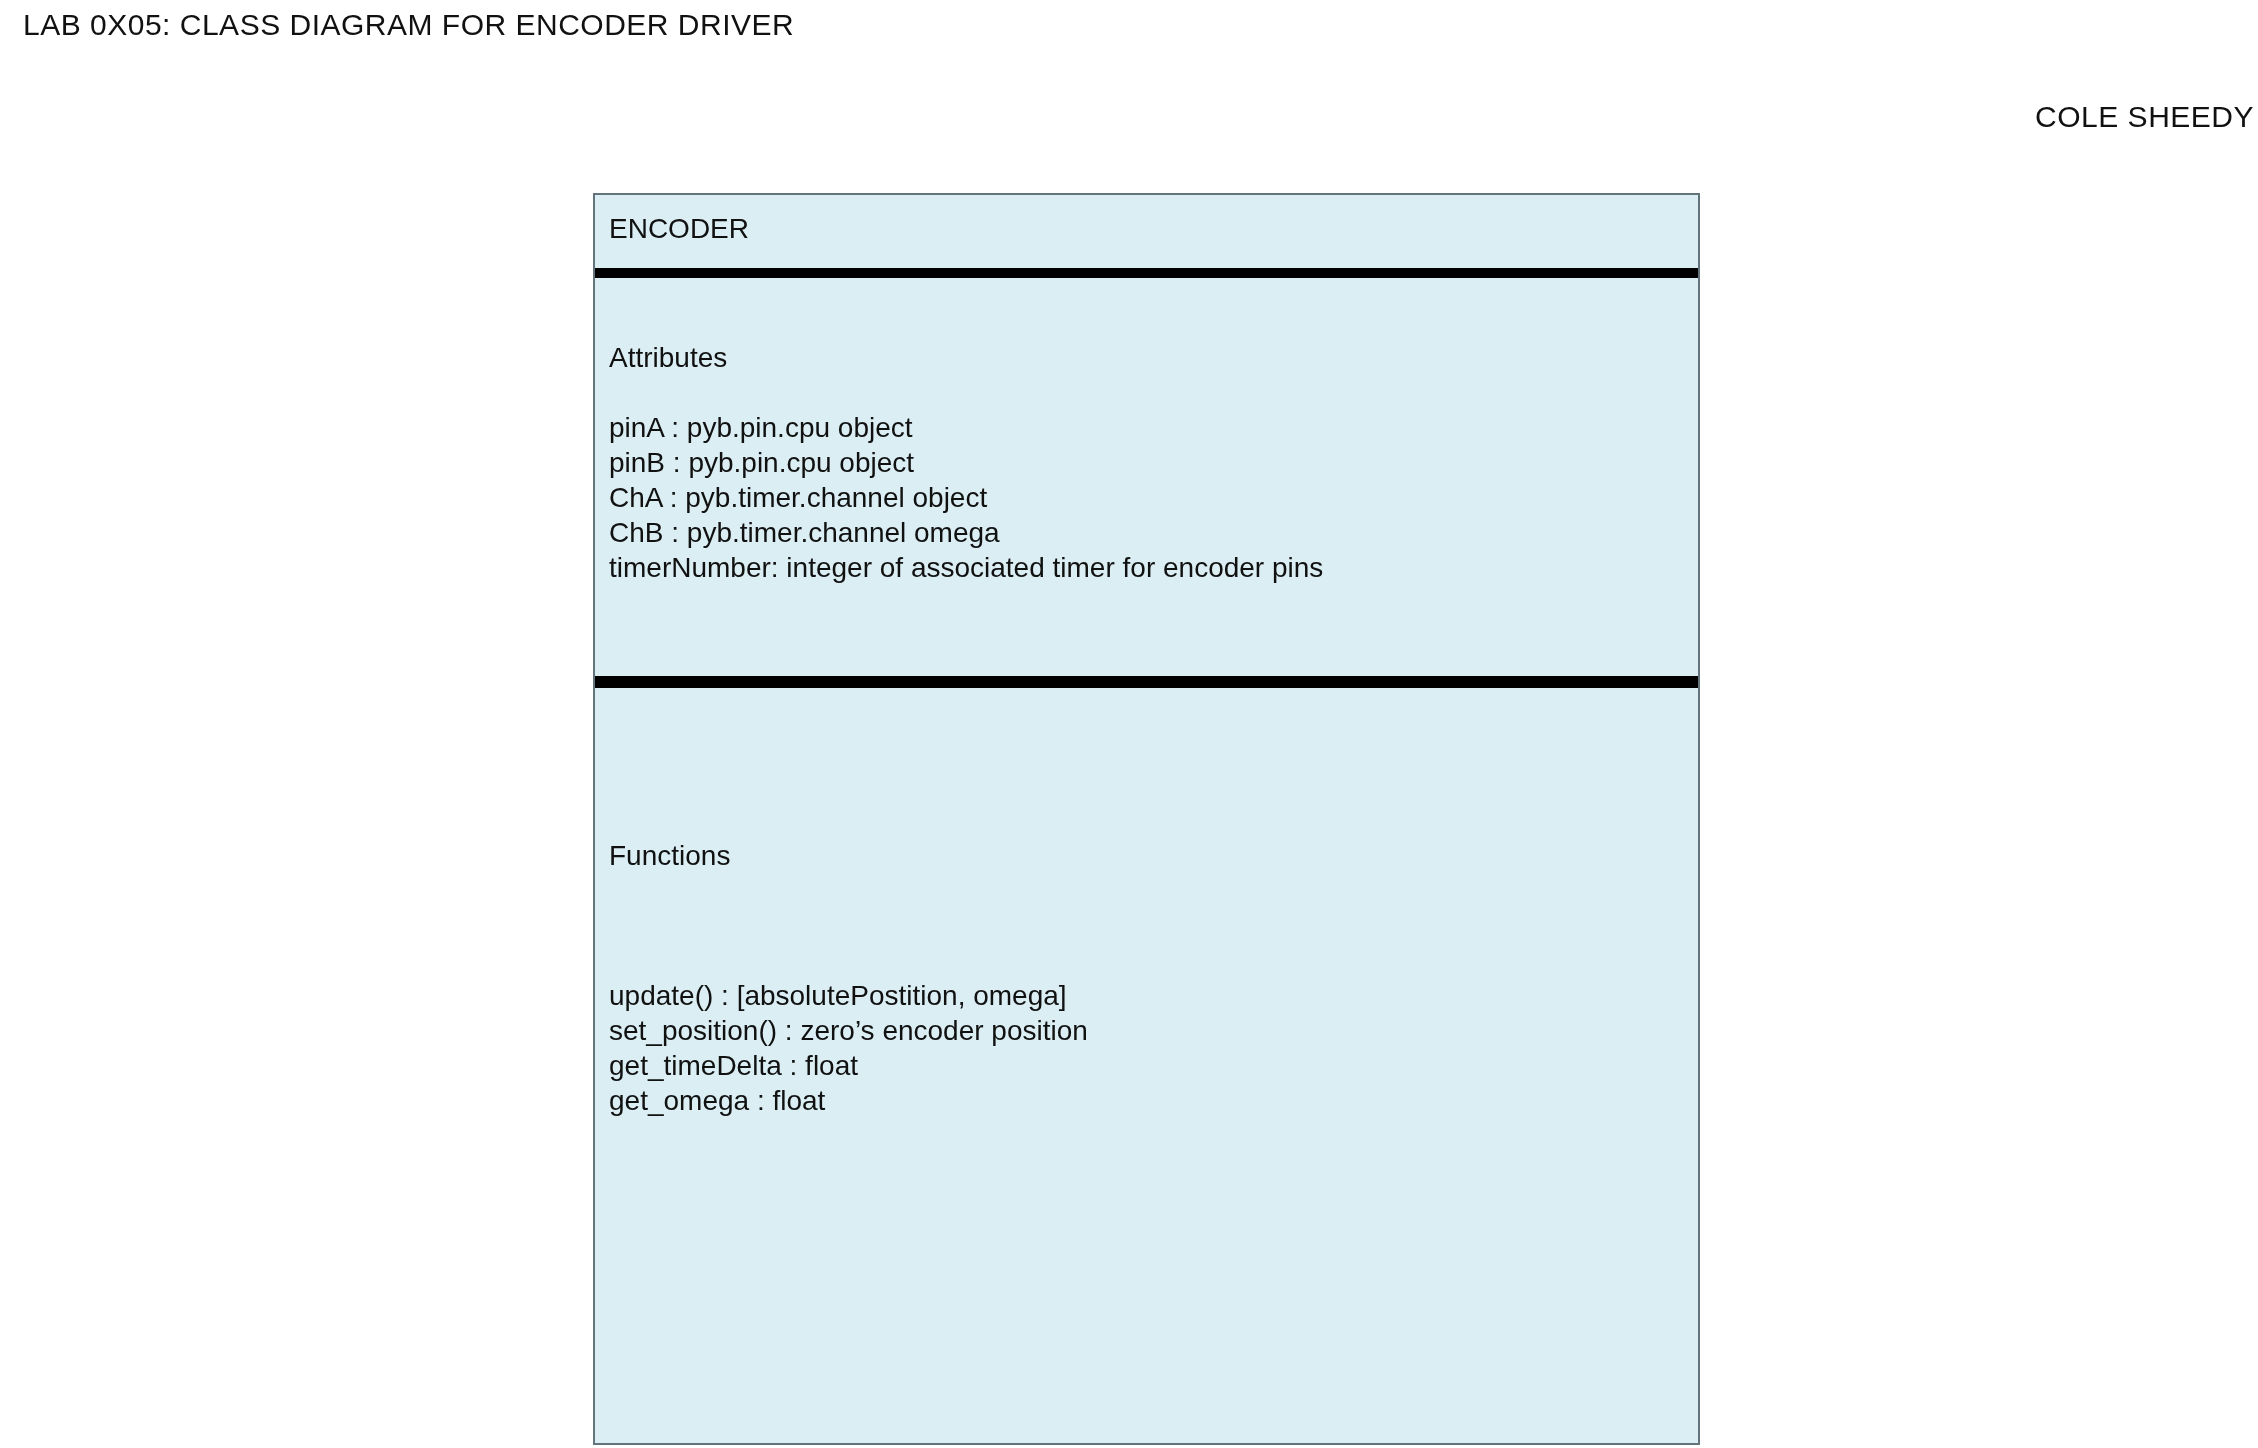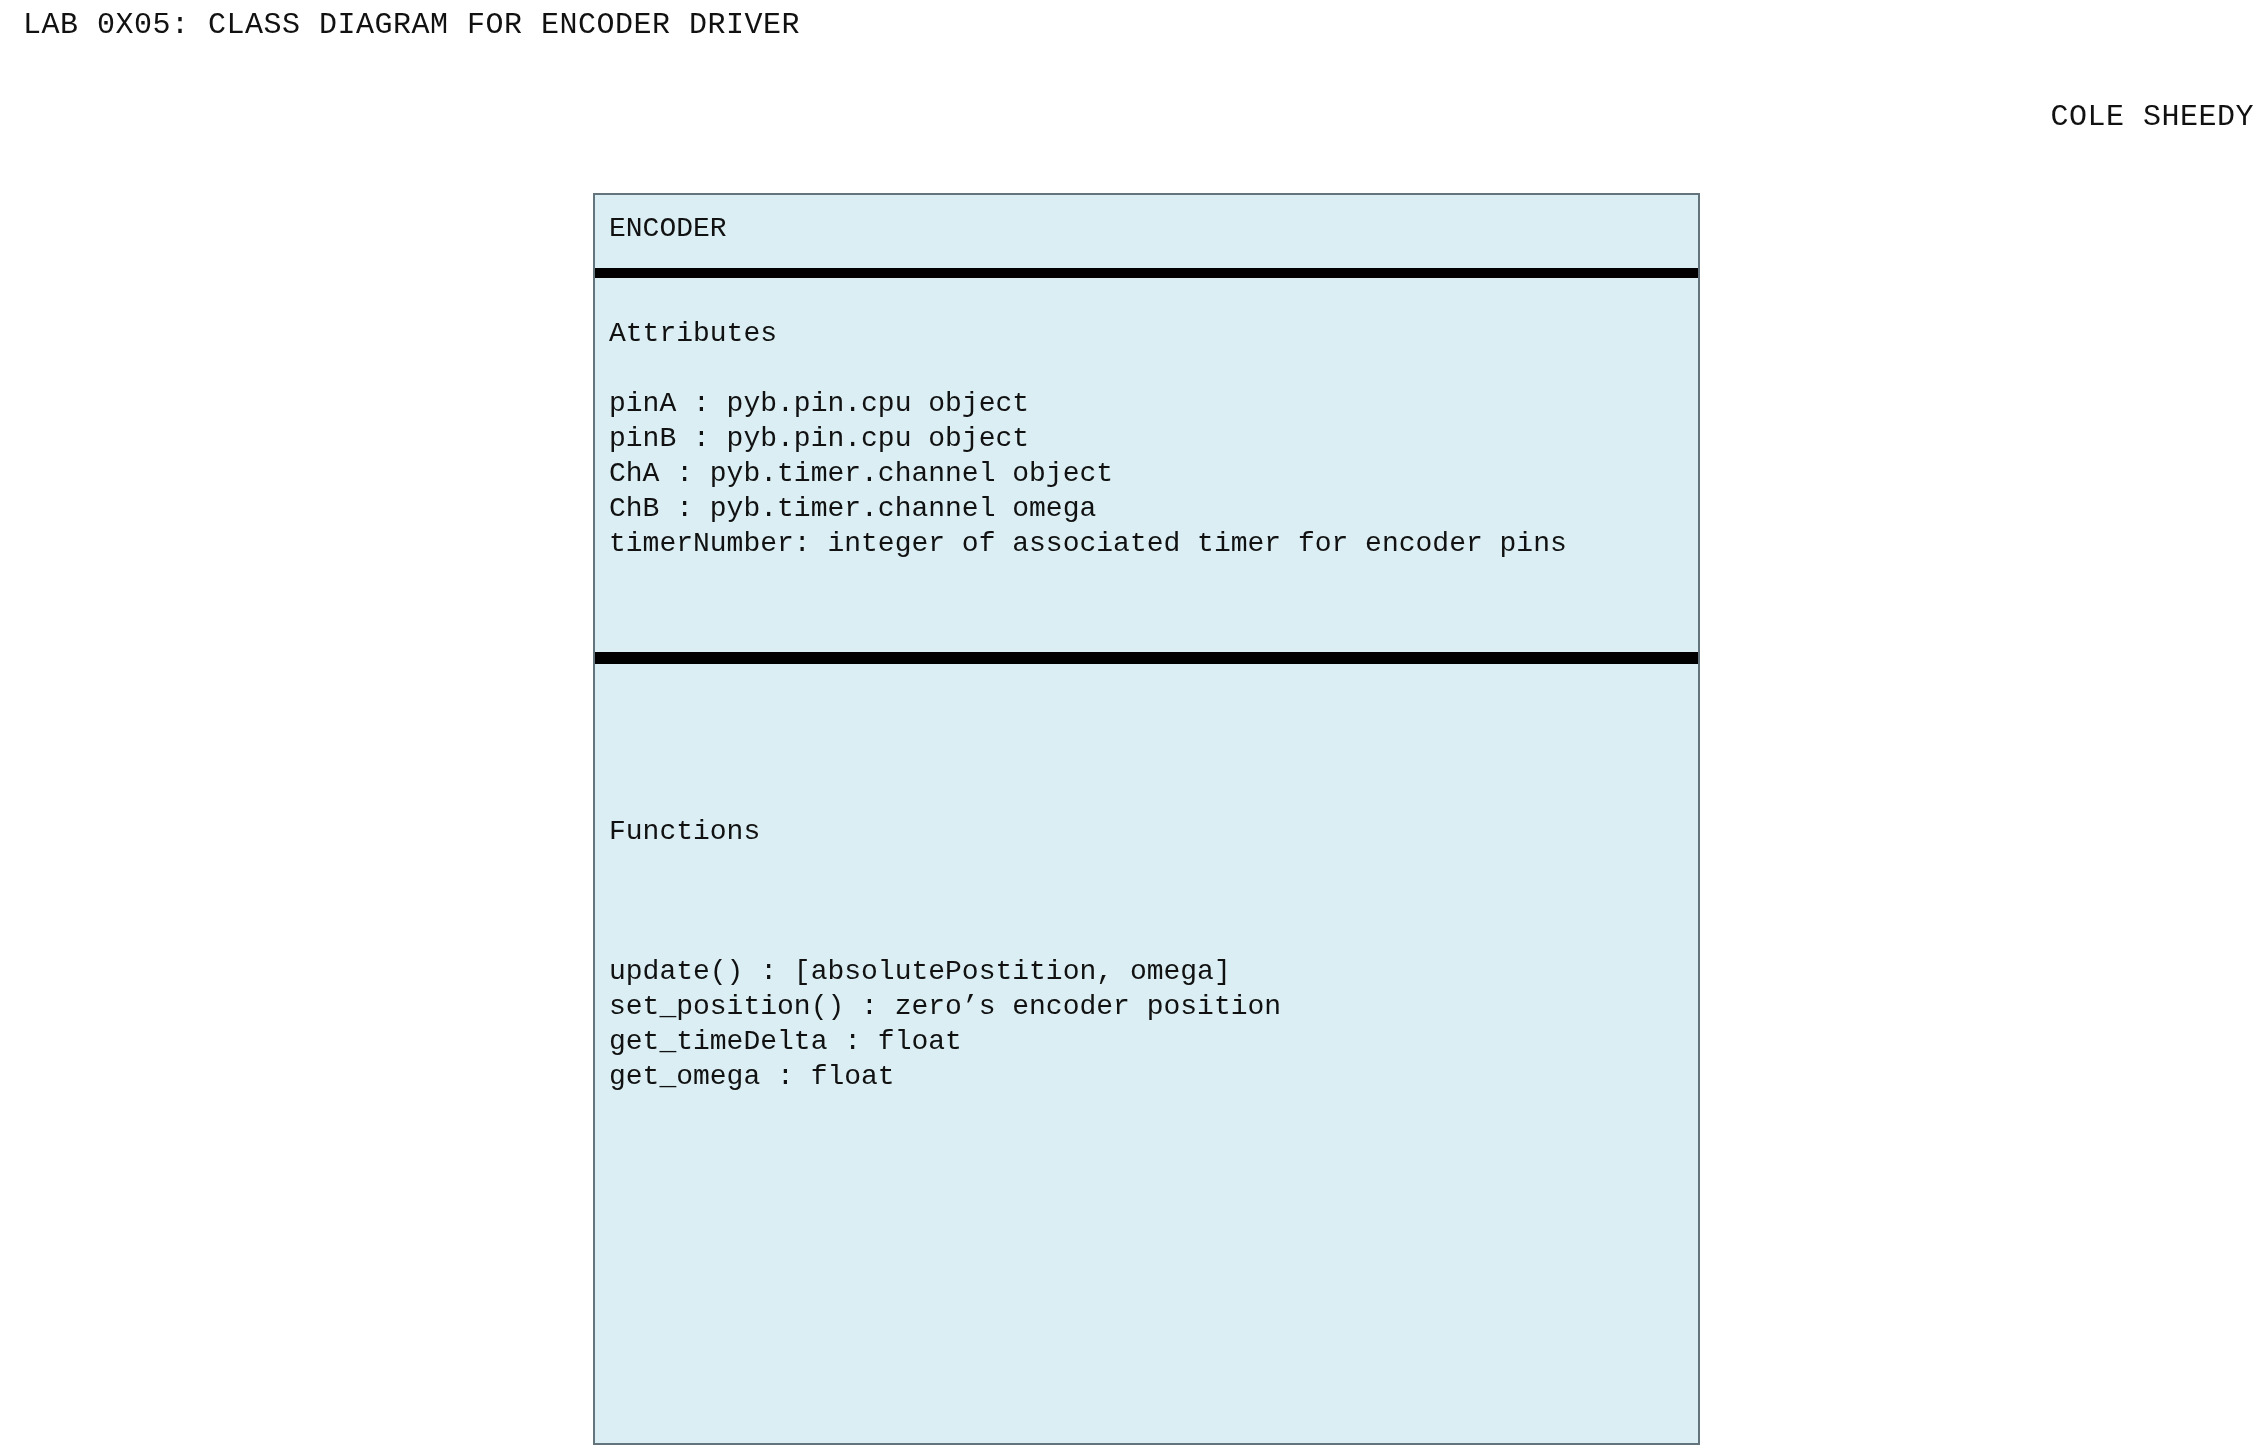--- a/index.html
+++ b/index.html
@@ -2,7 +2,7 @@
 <html><head>
 <meta charset="utf-8">
 <style>
-  * { margin: 0; padding: 0; box-sizing: border-box; font-family: Liberation Mono, monospace; }
+  * { margin: 0; padding: 0; box-sizing: border-box; }
 
   html, body {
     width: 2258px;

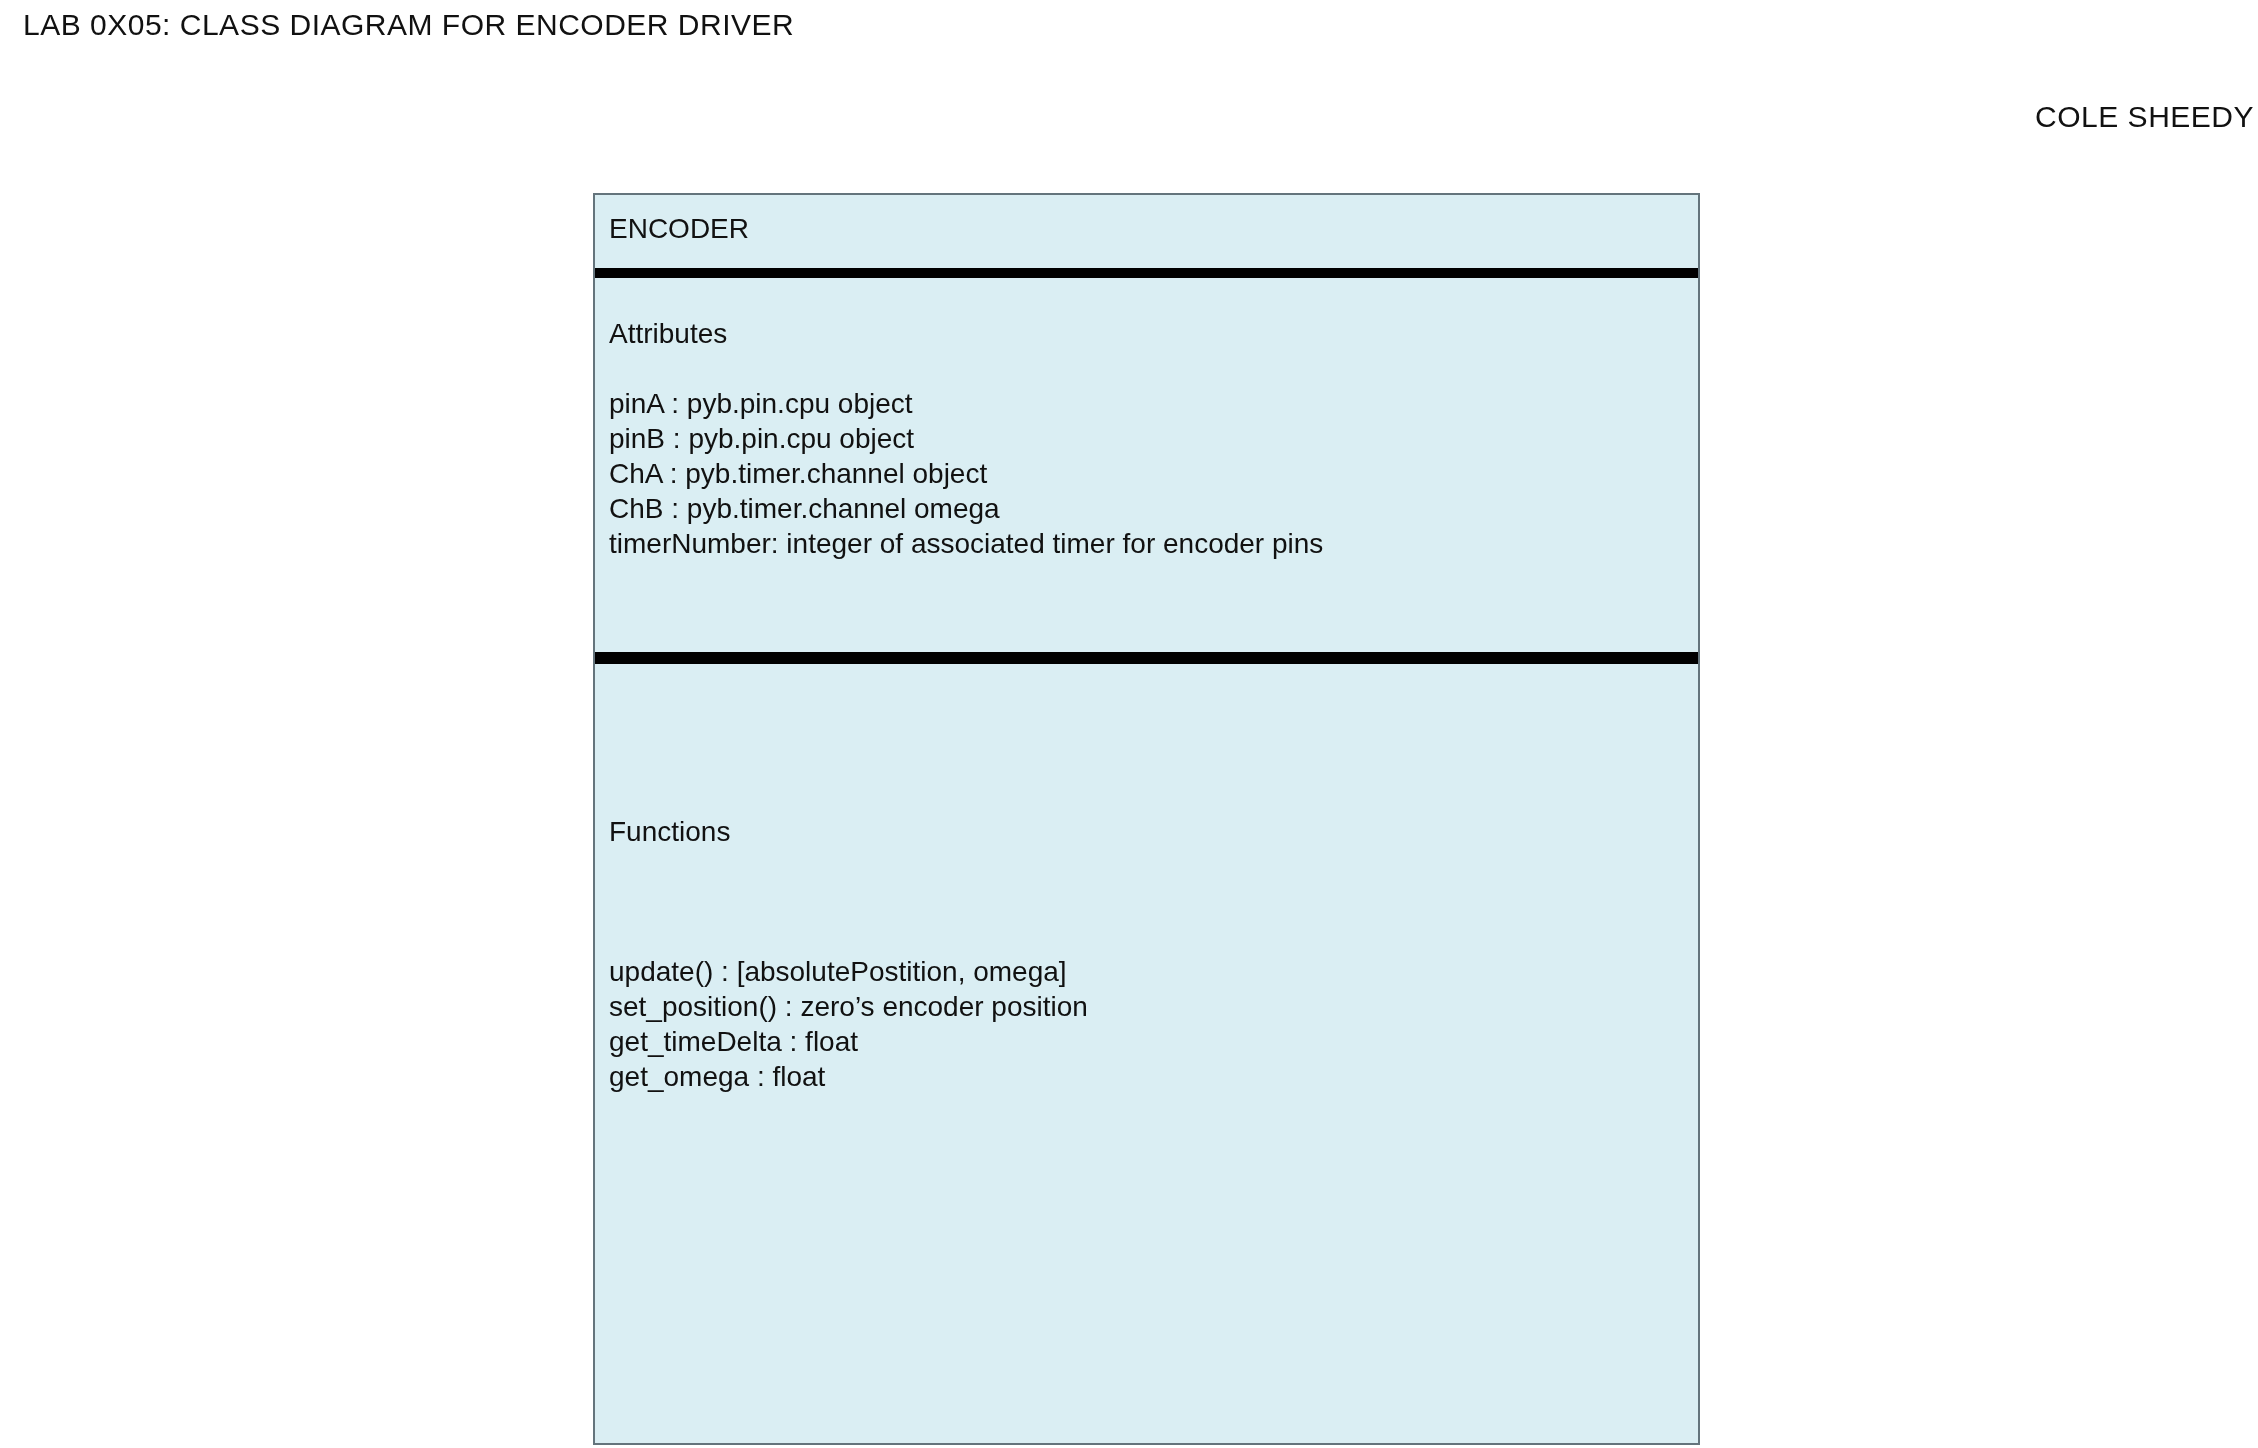--- a/index.html
+++ b/index.html
@@ -68,6 +68,7 @@
     height: 374px;
     padding: 38px 14px 0 14px;
     flex: 0 0 auto;
+    margin-top: 24px;
   }
 
   .section-functions {

